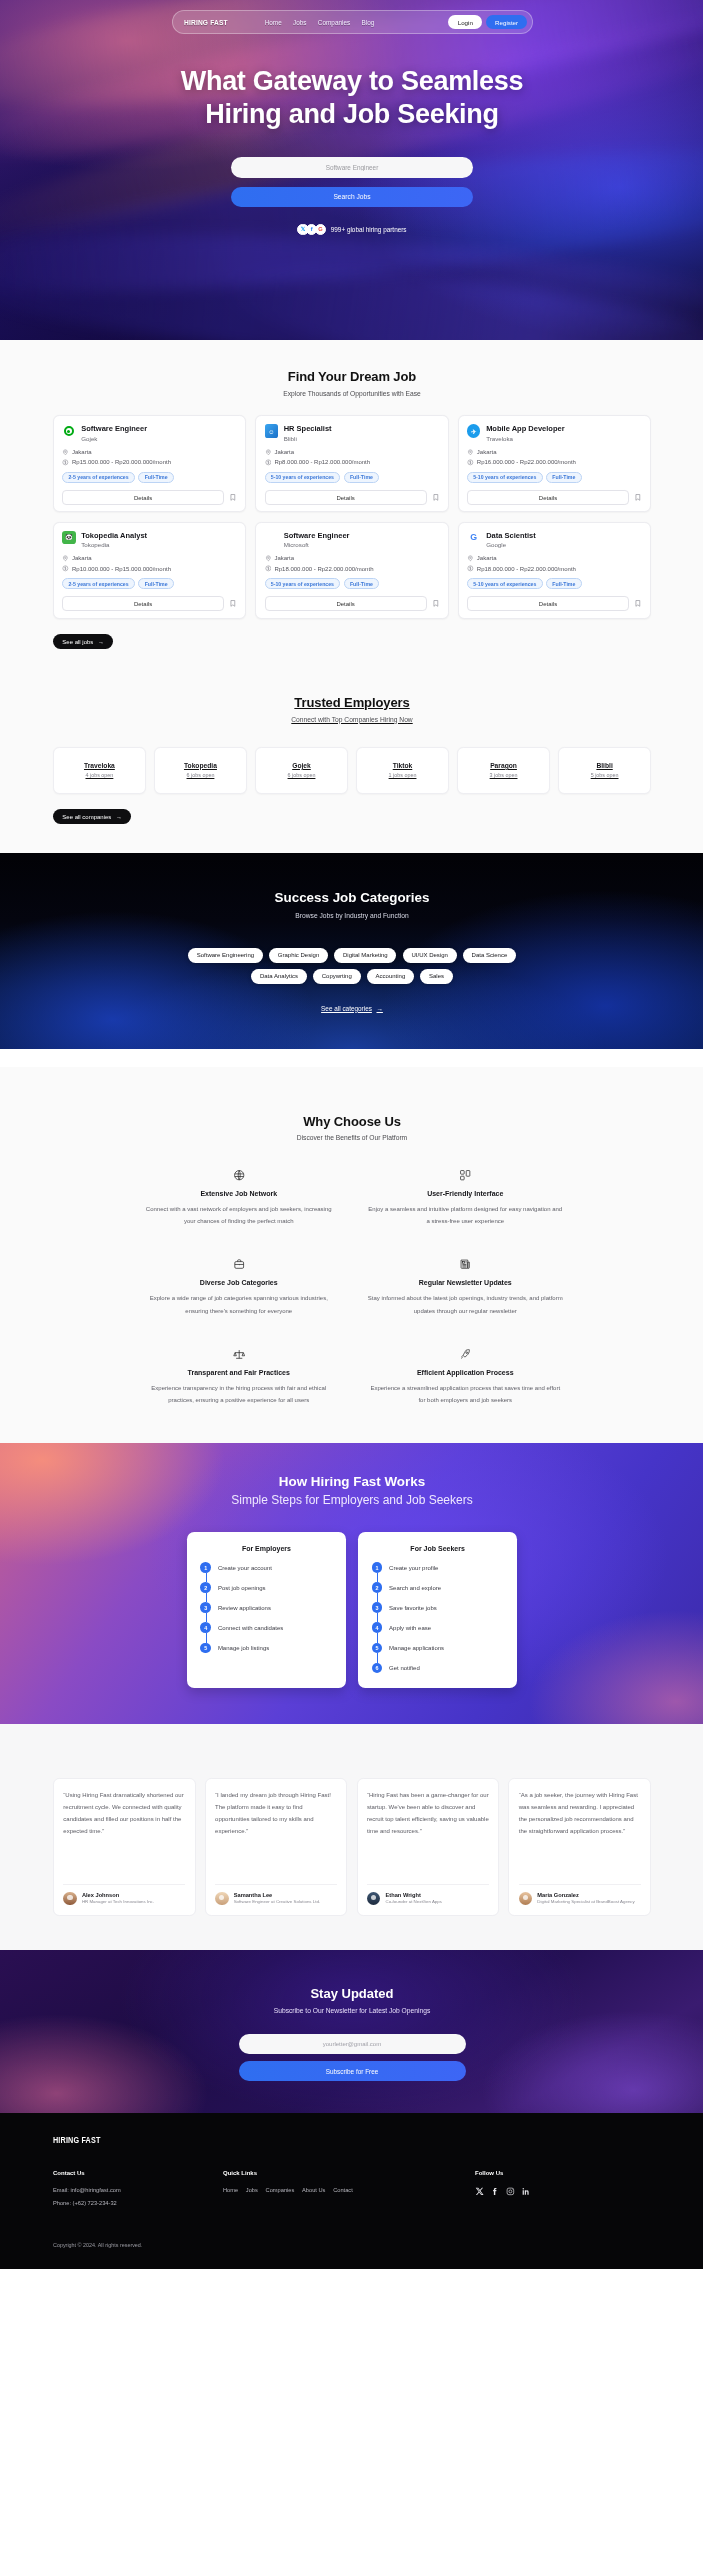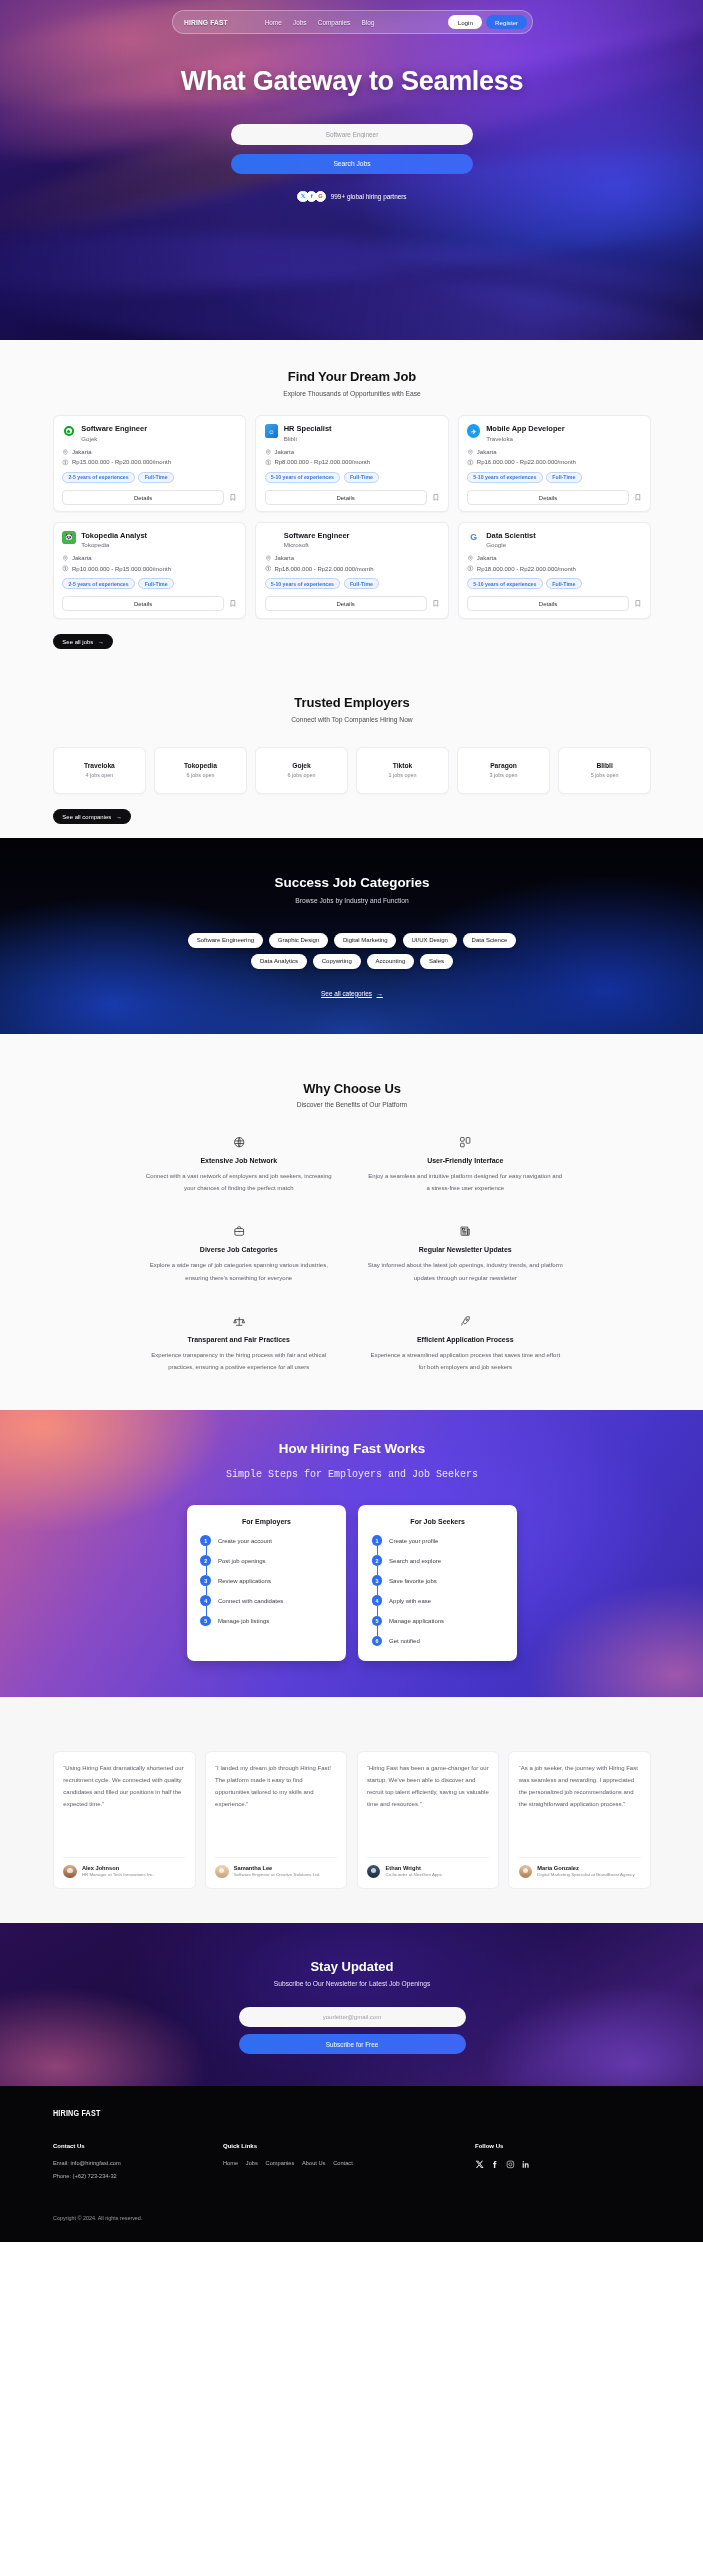--- a/index.html
+++ b/index.html
@@ -324,6 +324,7 @@
     <div class="hero-inner">
       <h1 class="hero-title">
         <span>What Gateway to Seamless</span><br>
+        <span>Hiring and Job Seeking</span>
       </h1>
       <div class="hero-search">
         <input class="hero-input" placeholder="Software Engineer" style="">

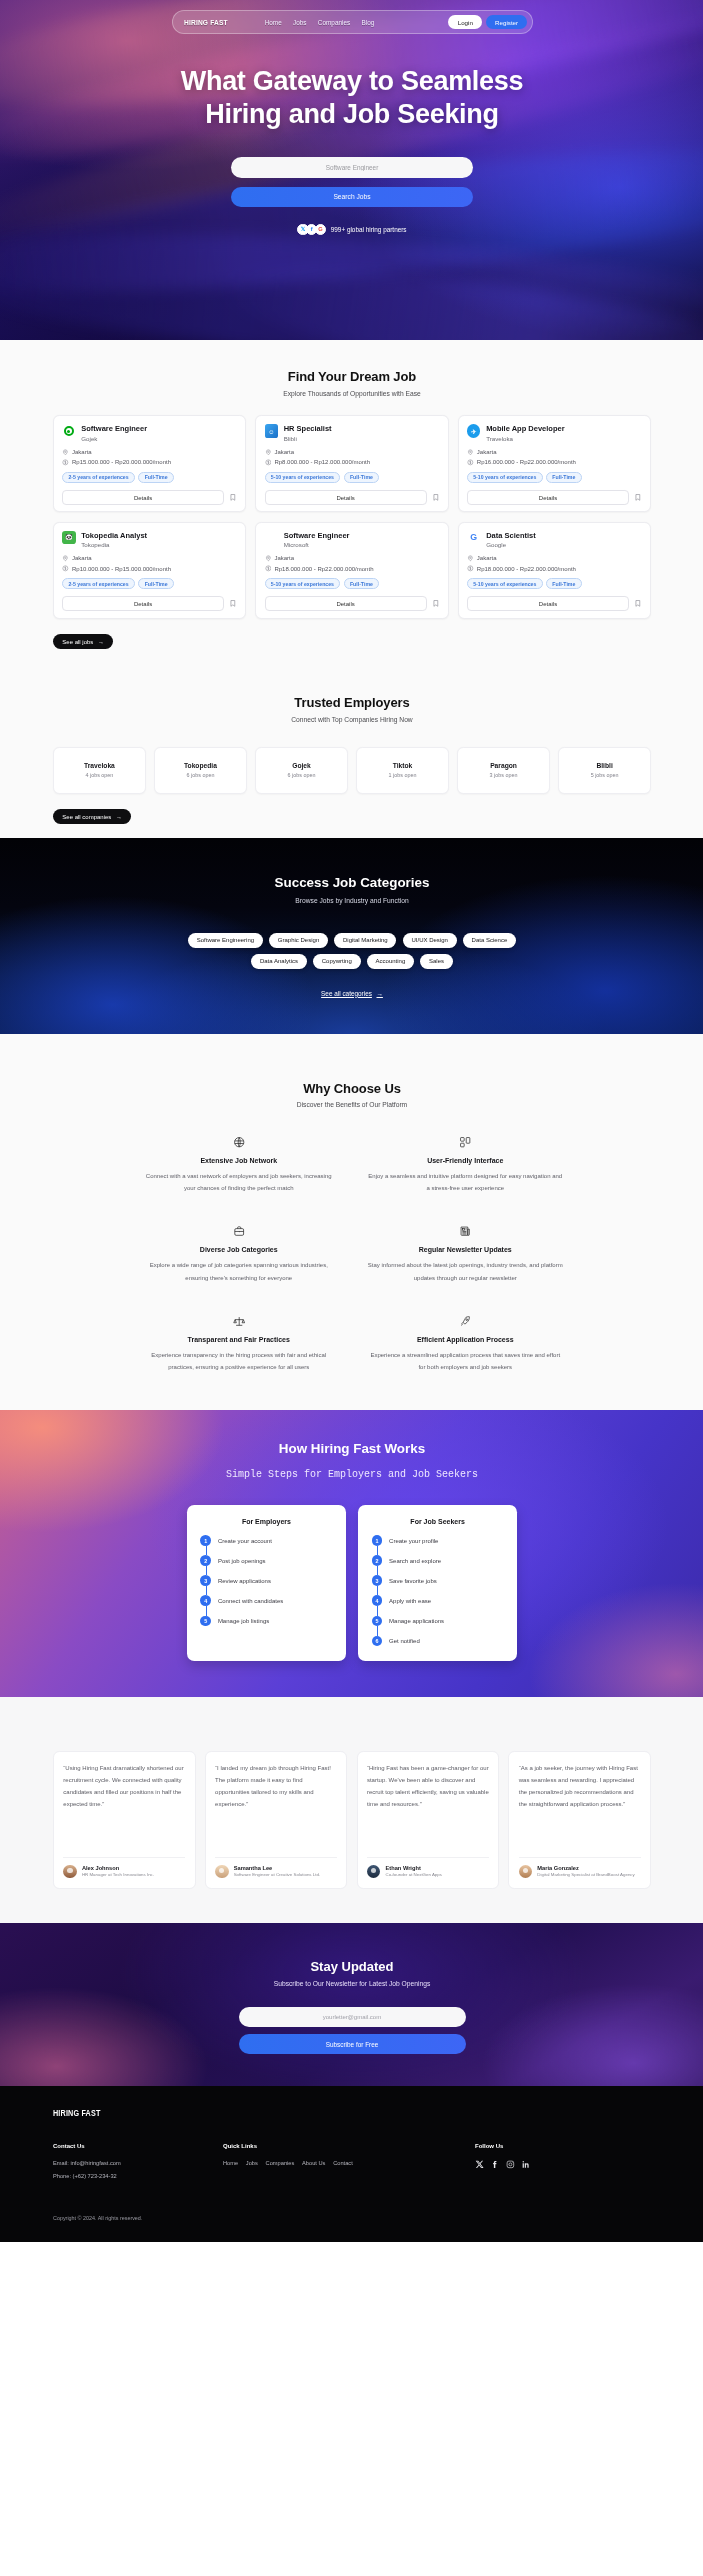--- a/index.html
+++ b/index.html
@@ -584,7 +584,7 @@
     </div>
   </section>
 
-  <section class="section sec-light" style="padding-top:25px;padding-bottom:14px;">
+  <section class="section sec-light" style="padding-top:25px;padding-bottom:29px;text-decoration:underline;">
     <div class="container">
       <div class="sec-head">
         <div class="sec-title">Trusted Employers</div>

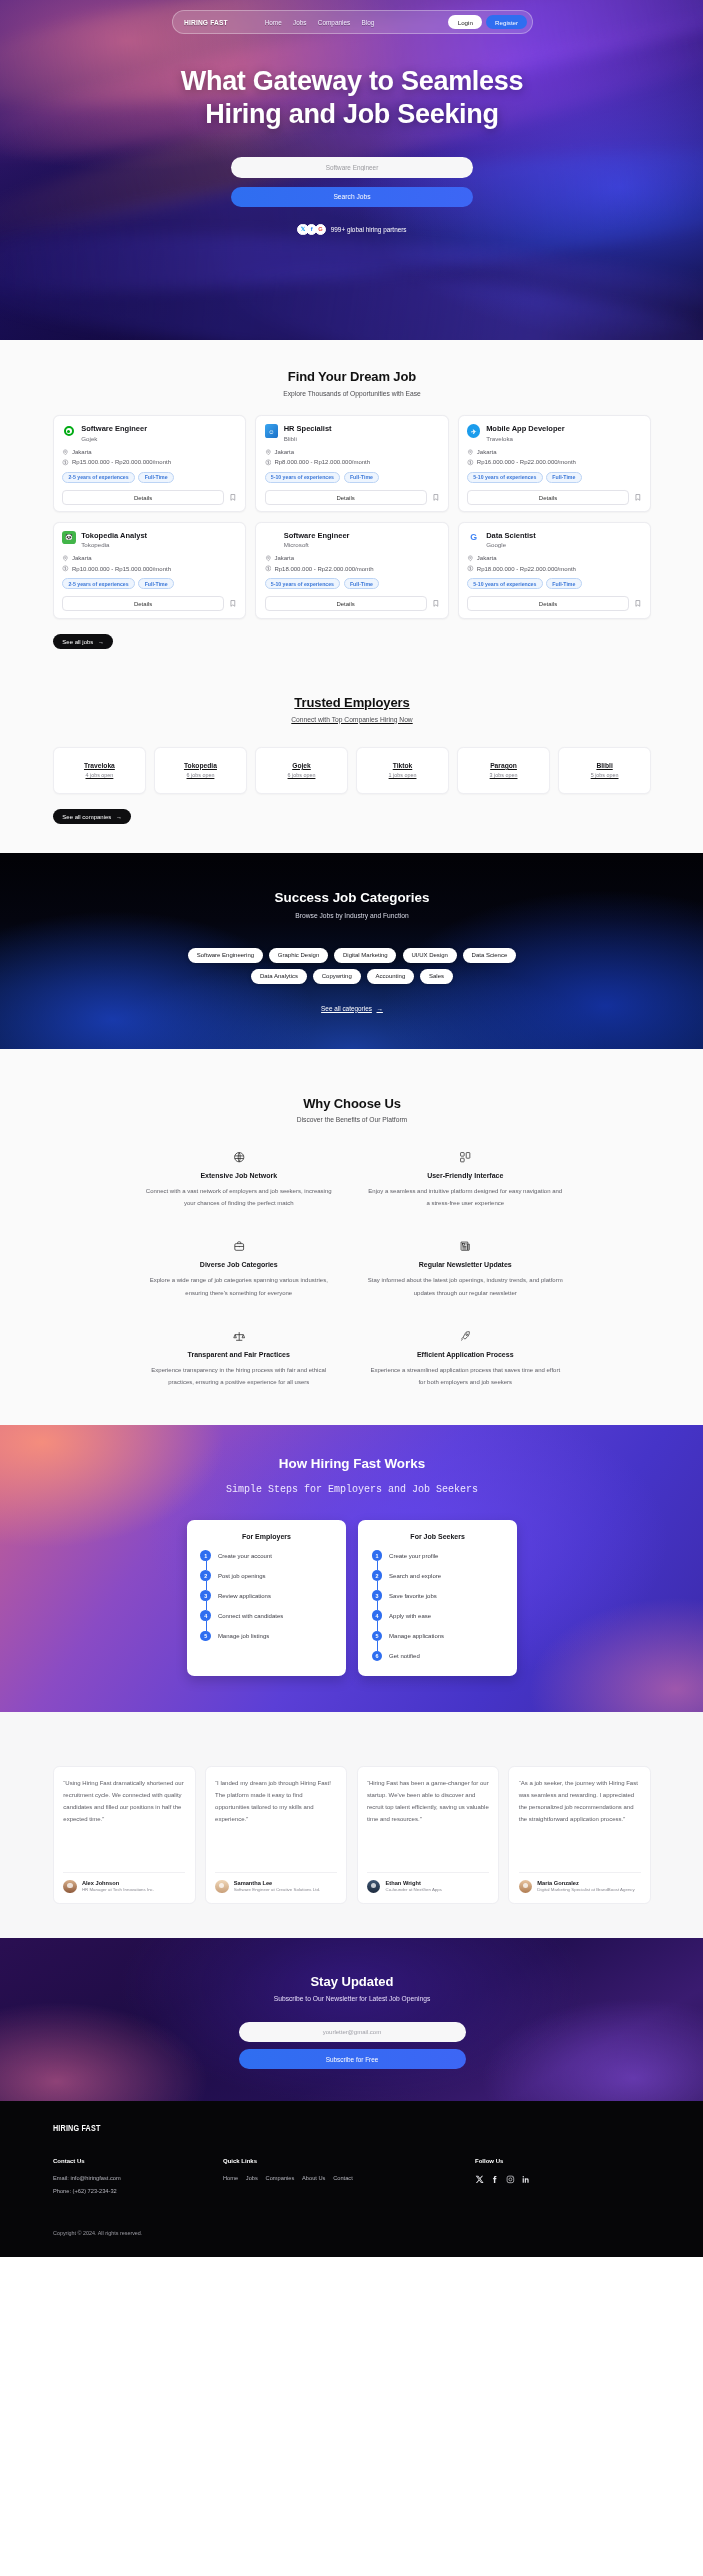--- a/index.html
+++ b/index.html
@@ -203,7 +203,7 @@
   }
 
   
-  .why-section { background: #fafafa; padding: 47px 0 37px; }
+  .why-section { background: #fafafa; padding: 47px 0 37px; margin-top: 18px; }
   .why-grid { width: 422px; margin: 27px auto 0; display: grid; grid-template-columns: 1fr 1fr; row-gap: 30px; column-gap: 31px; }
   .why-item { text-align: center; }
   .why-ico { height: 13.4px; display: flex; align-items: center; justify-content: center; color: #222; }

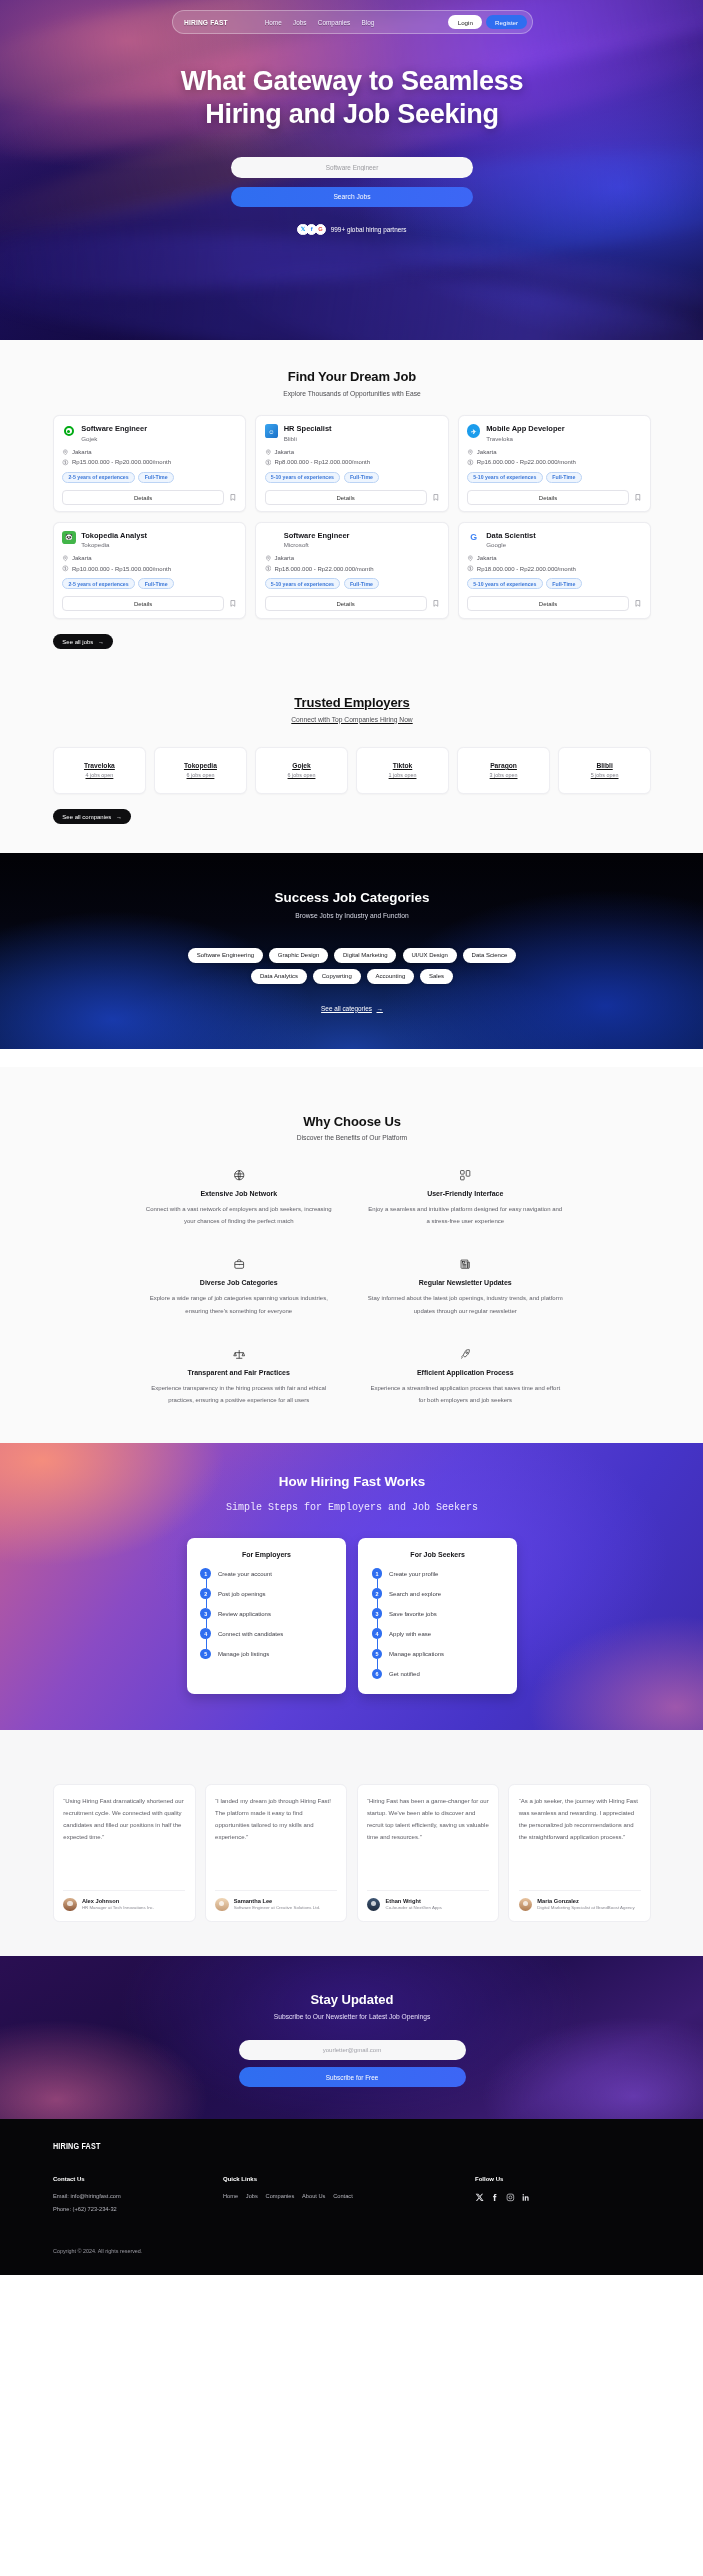--- a/index.html
+++ b/index.html
@@ -221,7 +221,7 @@
     text-align: center;
   }
   .how-title { font-family:"Liberation Sans Narrow","Liberation Sans",sans-serif; font-weight: 700; font-size: 13.4px; color: #fff; }
-  .how-sub { margin-top: 13px; font-size: 10px; color: #efe8ff; font-family:Liberation Mono, monospace; }
+  .how-sub { margin-top: 4px; font-size: 12px; color: #efe8ff; font-family:Liberation Sans, sans-serif; }
   .how-cards { width: 330px; margin: 25px auto 0; display: grid; grid-template-columns: 1fr 1fr; gap: 12.4px; }
   .how-card { background: #fff; border-radius: 7.2px; padding: 12.4px 13.4px 14.4px; text-align: left; box-shadow: 0 4.1px 11.3px rgba(0,0,0,.18); }
   .how-card-title { text-align: center; font-family:"Liberation Sans Narrow","Liberation Sans",sans-serif; font-weight: 700; font-size: 7px; color: #141418; }

